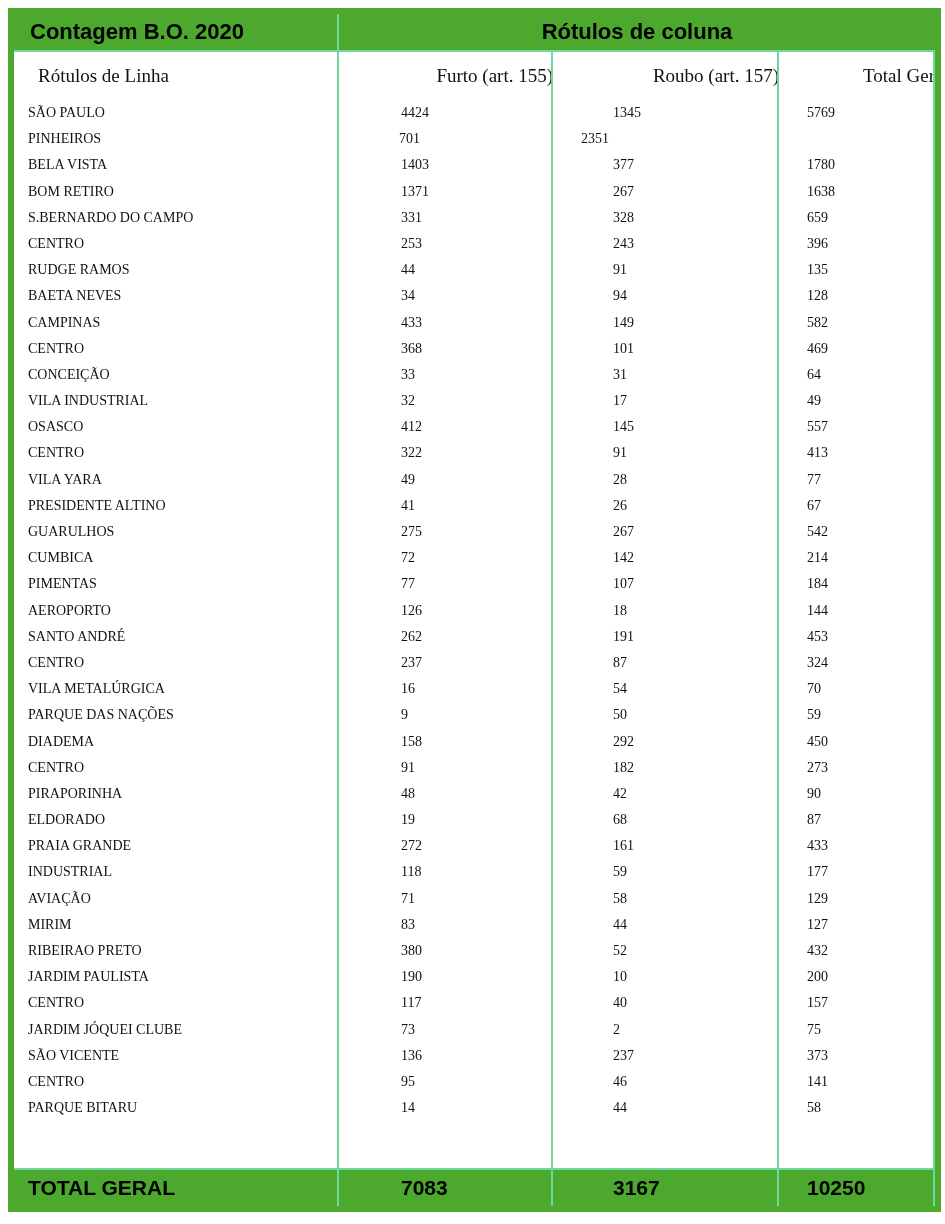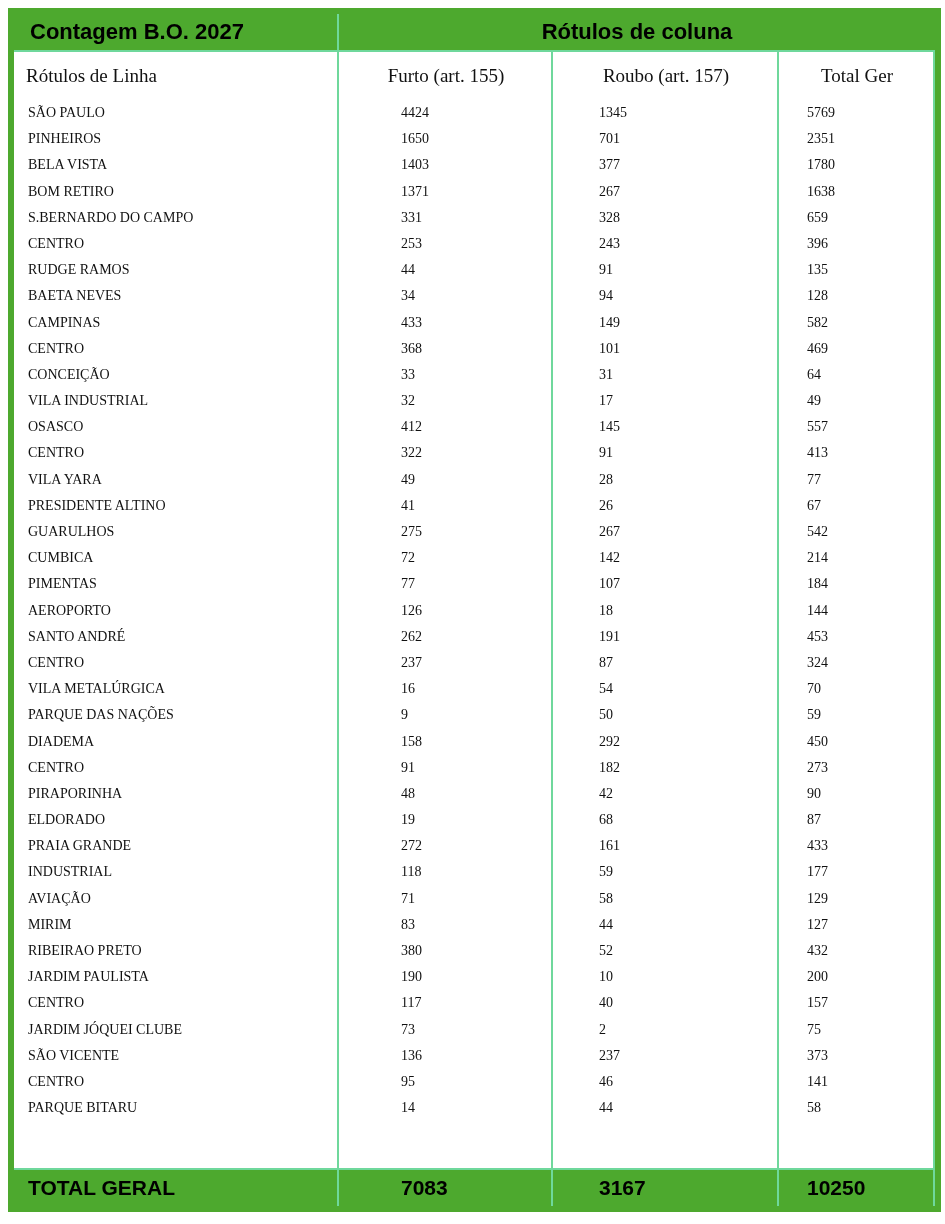--- a/index.html
+++ b/index.html
@@ -95,7 +95,7 @@
   <div class="frame">
 
     <div class="band header-band">
-      <div class="left-cell">Contagem B.O. 2027</div>
+      <div class="left-cell">Contagem B.O. 2020</div>
       <div class="right-cell">Rótulos de coluna</div>
     </div>
 

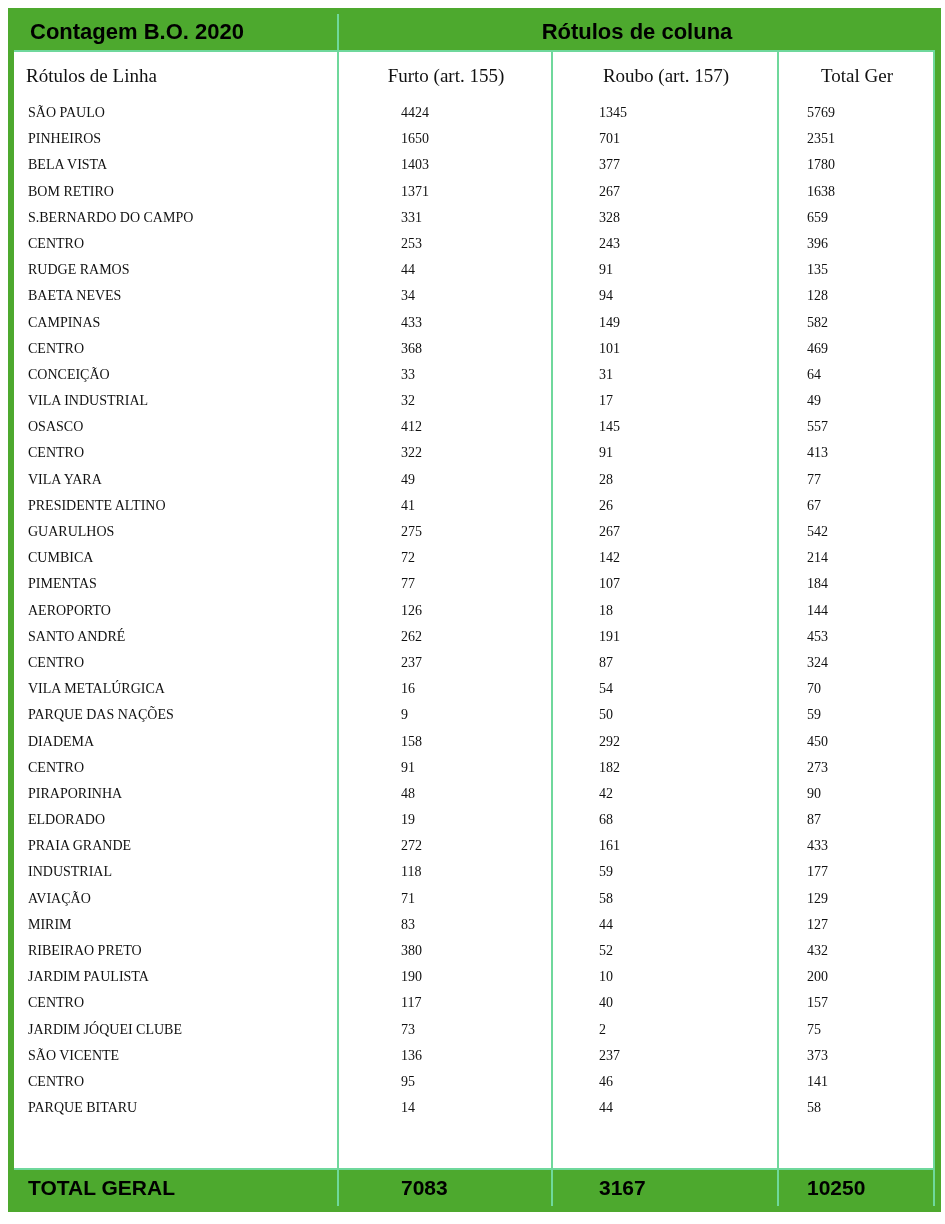--- a/index.html
+++ b/index.html
@@ -70,7 +70,7 @@
     align-items:center;
     font-size:19px;
   }
-  .colhead-row .c0{padding-left:12px;}
+  .colhead-row .c0{padding-left:24px;}
   .colhead-row .cc{text-align:center;overflow:hidden;white-space:nowrap;}
   .data-row{
     height:26.2px;

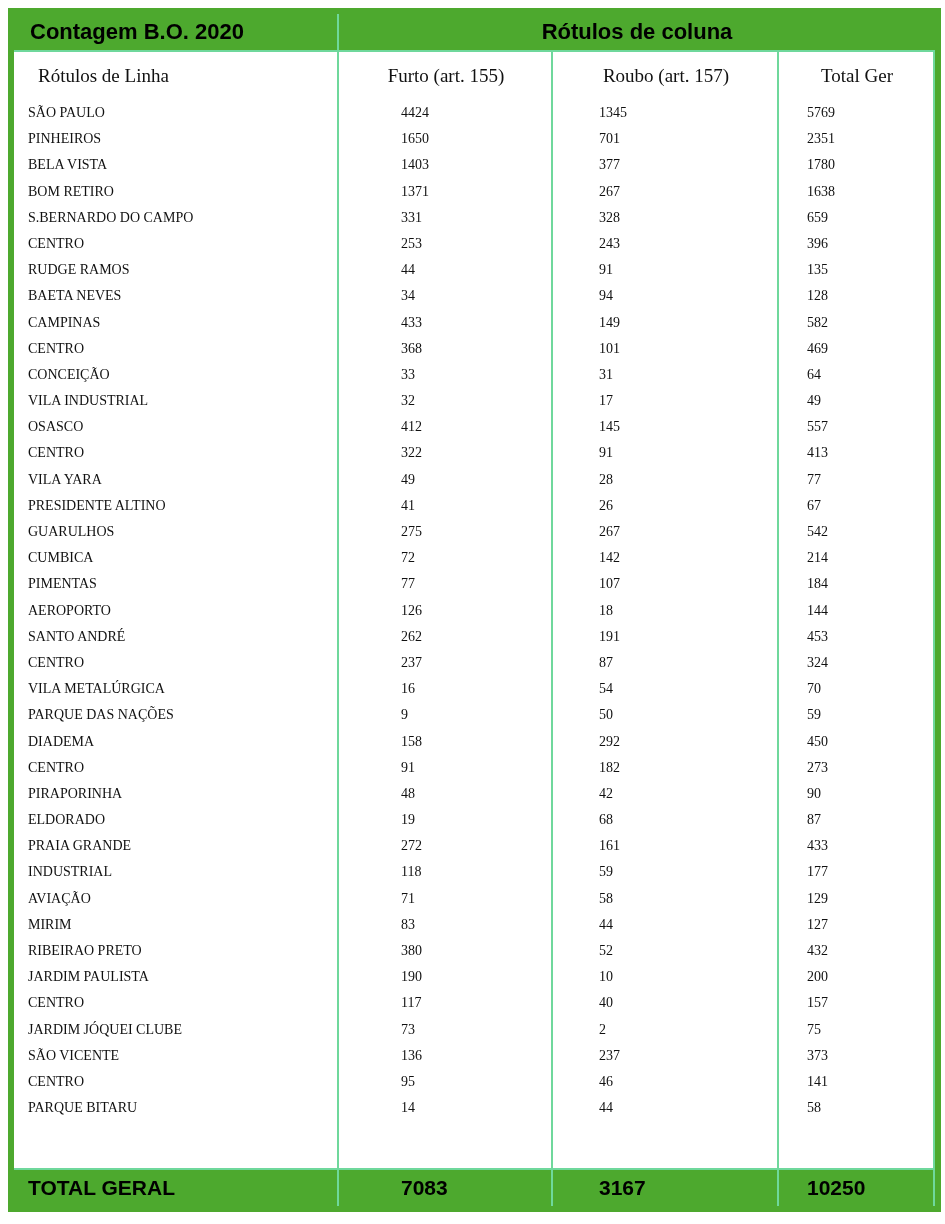--- a/index.html
+++ b/index.html
@@ -71,7 +71,7 @@
     font-size:19px;
   }
   .colhead-row .c0{padding-left:24px;}
-  .colhead-row .cc{text-align:center;overflow:hidden;white-space:nowrap;}
+  .colhead-row .cc{text-align:right;overflow:hidden;white-space:nowrap;}
   .data-row{
     height:26.2px;
     line-height:26.2px;

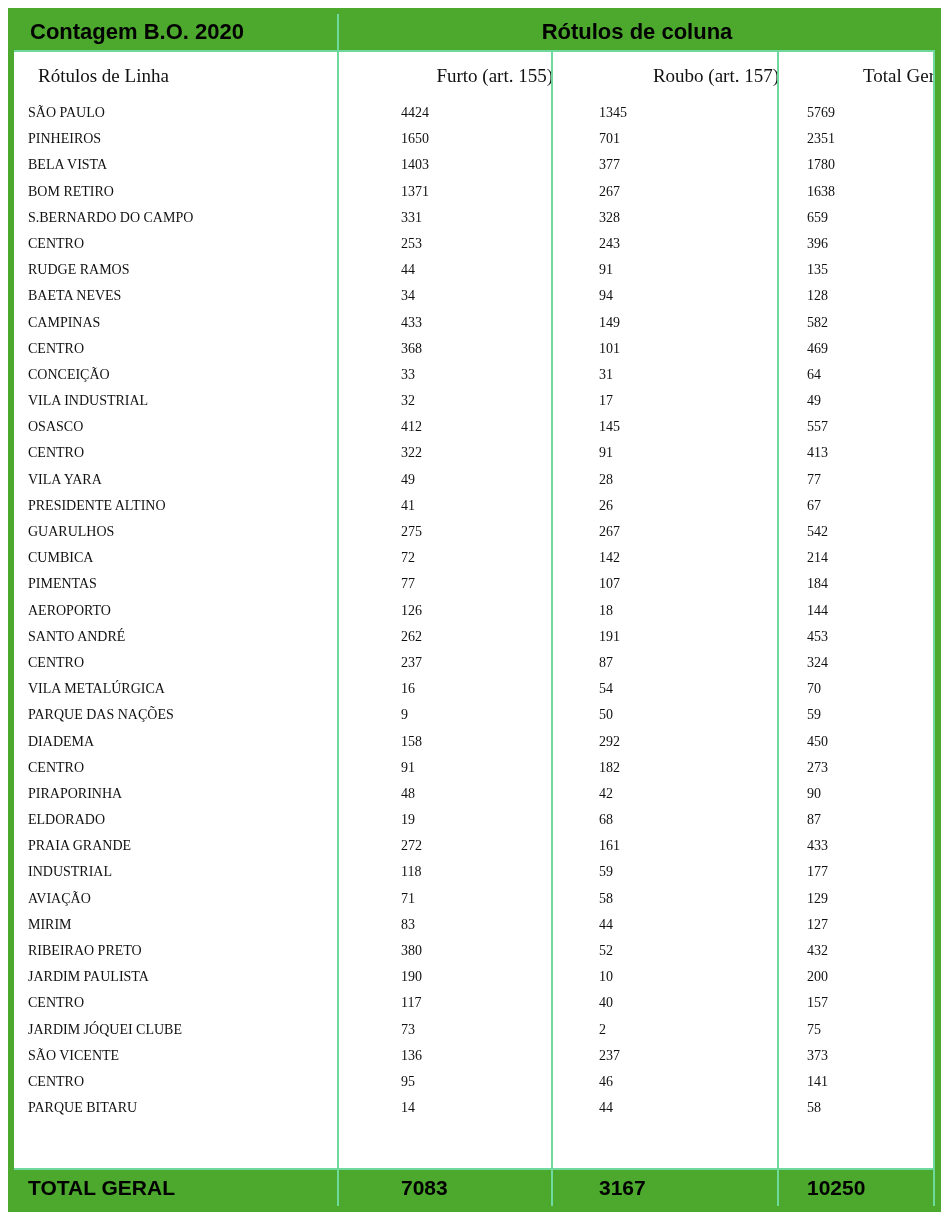--- a/index.html
+++ b/index.html
@@ -81,7 +81,7 @@
   .cell{overflow:hidden;}
   .c0{padding-left:14px;}
   .c1{padding-left:62px;}
-  .c2{padding-left:46px;}
+  .c2{padding-left:60px;}
   .c3{padding-left:28px;}
   
   .footer-band{font-size:21px;}

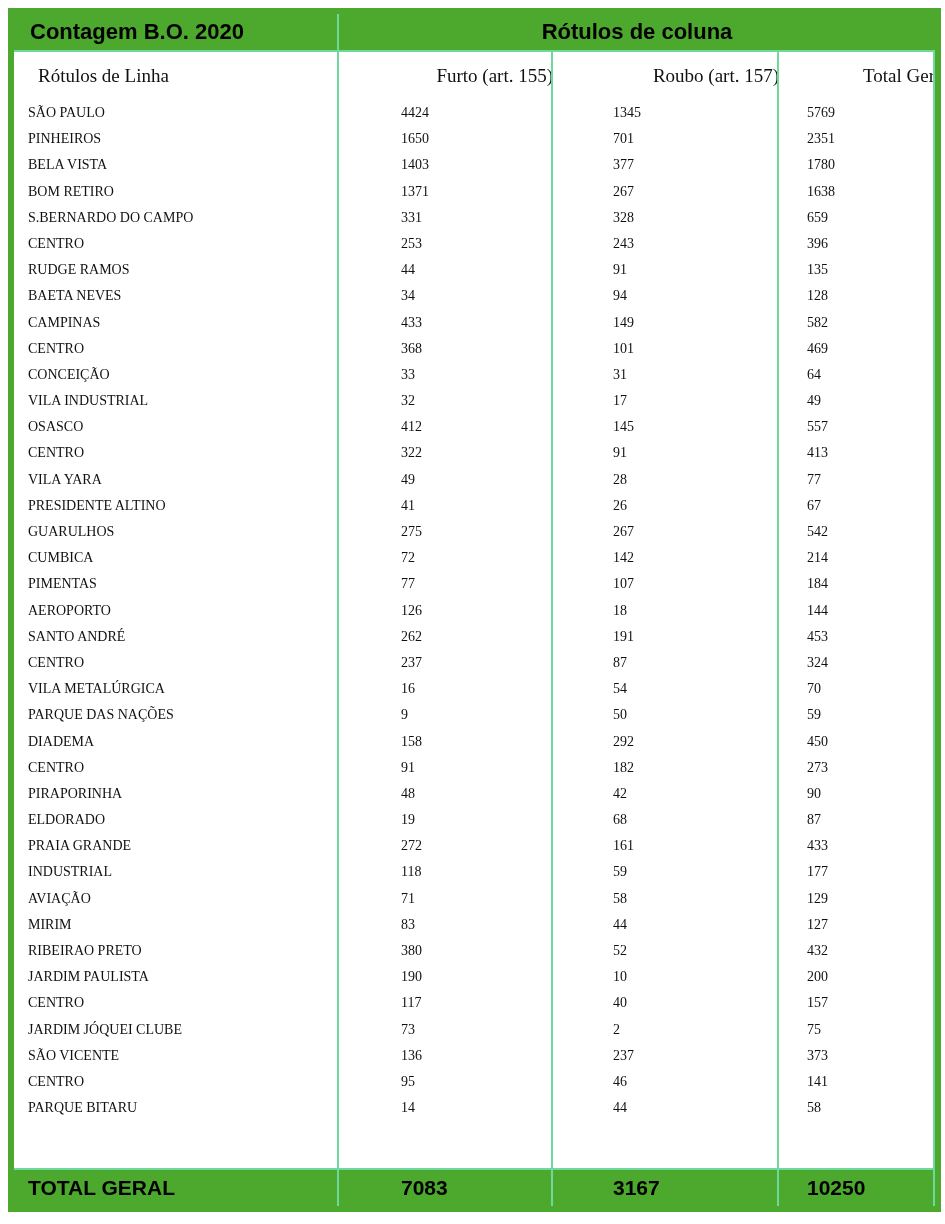--- a/index.html
+++ b/index.html
@@ -123,7 +123,6 @@
   </div>
           <div class="grid-row data-row">
     <div class="cell c0">PINHEIROS</div>
-    <div class="cell c1">1650</div>
     <div class="cell c2">701</div>
     <div class="cell c3">2351</div>
   </div>

